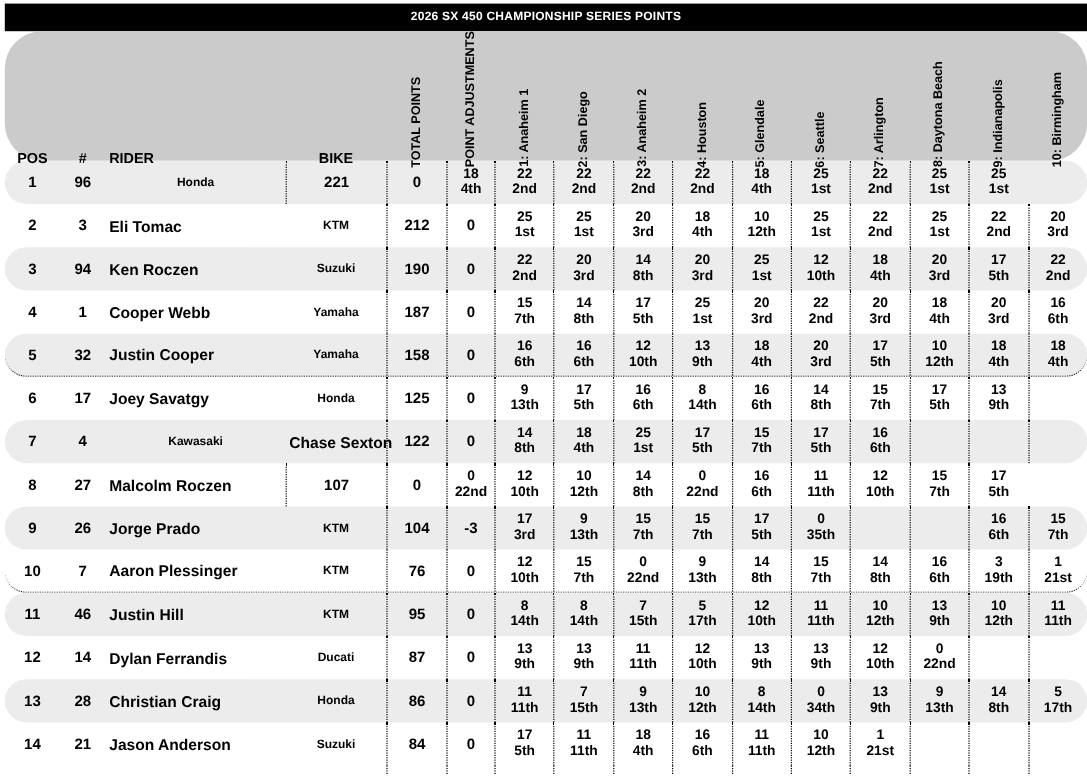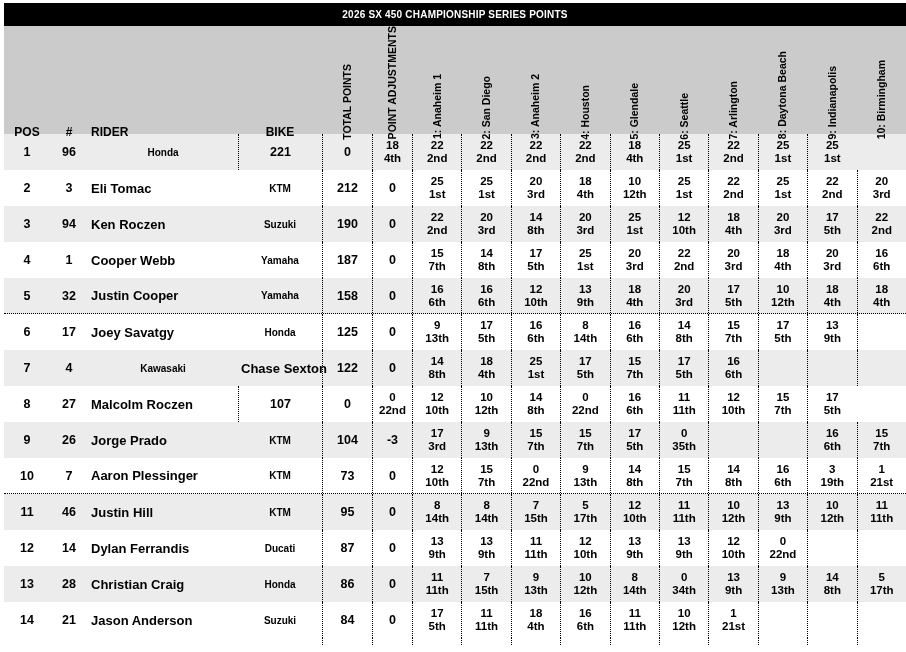--- a/index.html
+++ b/index.html
@@ -8,7 +8,7 @@
   .sheet { position:absolute; left:4px; top:3px; width:902px; }
   .title-bar { height:23px; background:#000000; color:#ffffff; font-weight:700;
     font-size:10px; line-height:23px; text-align:center; letter-spacing:.2px; }
-  .grid { display:grid; grid-template-columns:46px 38px 150px 84px 50px 40px repeat(10,49.4px); }
+  .grid { display:grid; grid-template-columns:46px 38px 150px 84px 50px 40px repeat(10,49.4px);border-radius:31px; }
   .header { height:108px; background:#cbcbcb; }
   .hcell { display:flex; align-items:flex-end; padding-bottom:5px; font-weight:700; font-size:12px; color:#000; }
   .hcell.center { justify-content:center; }

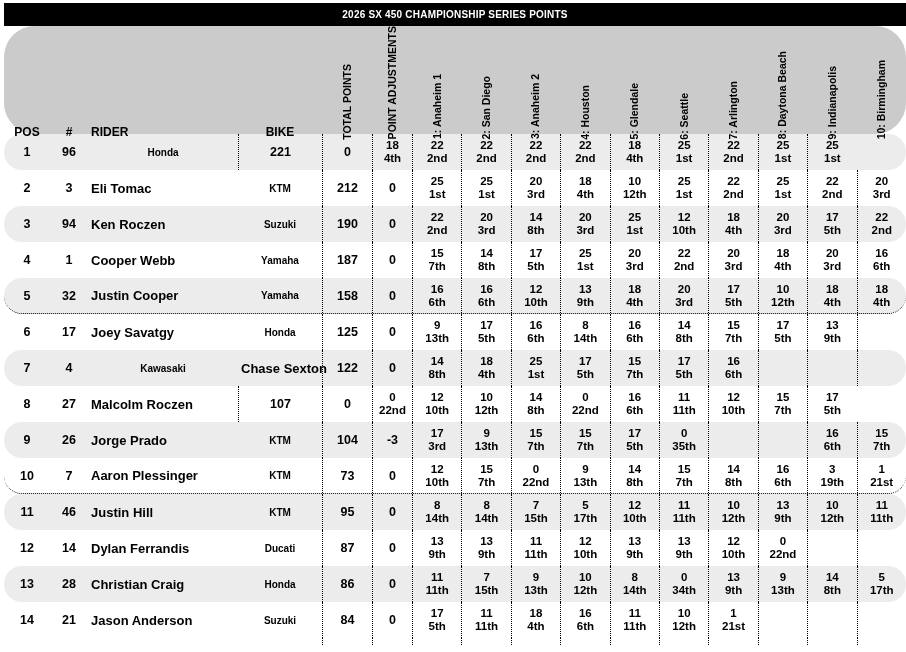--- a/index.html
+++ b/index.html
@@ -504,7 +504,7 @@
         <div class="c num">7</div>
         <div class="c rider">Aaron Plessinger</div>
         <div class="c bike">KTM</div>
-        <div class="c total bl">73</div>
+        <div class="c total bl">76</div>
         <div class="c adj bl">0</div>
         <div class="c race bl">
           <div class="">12</div>

